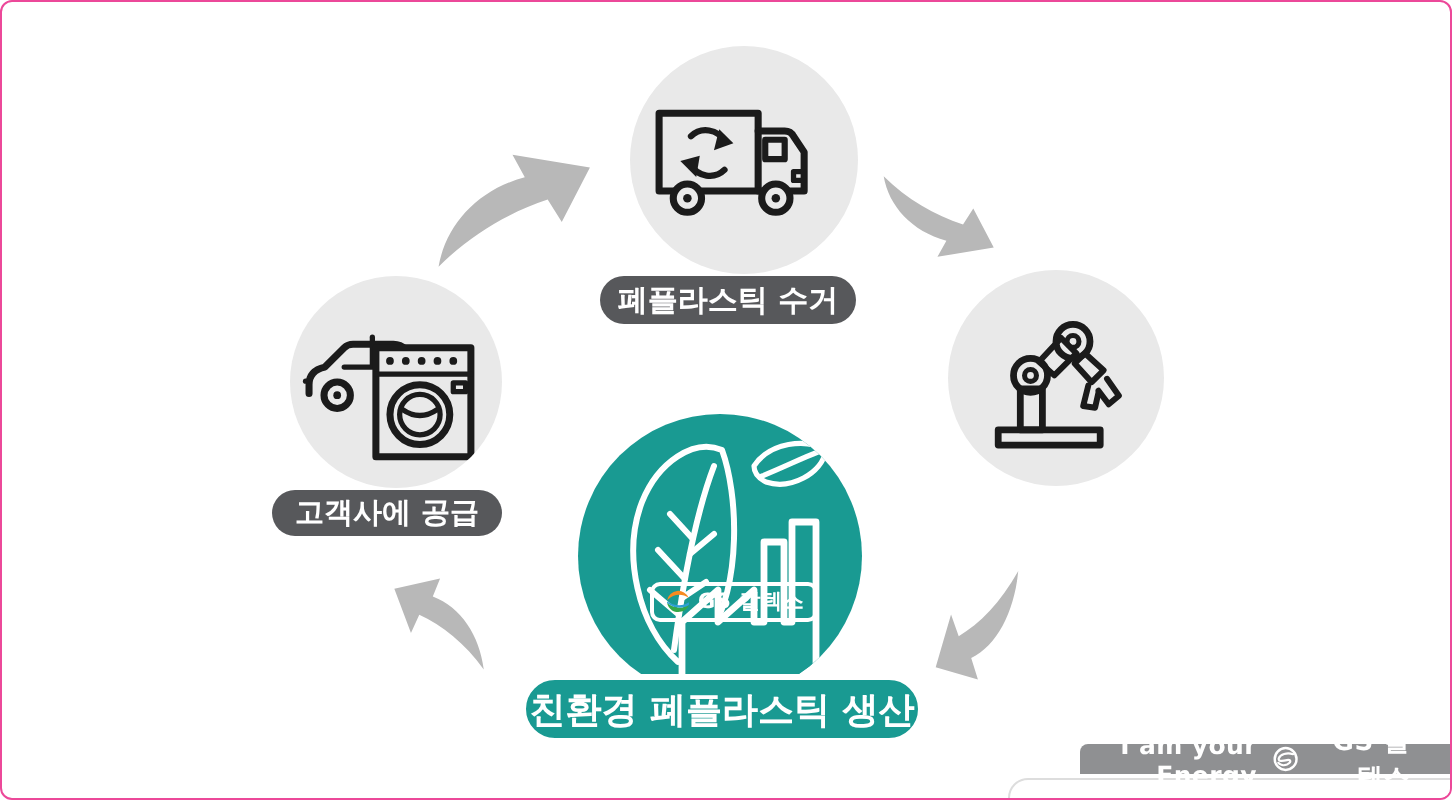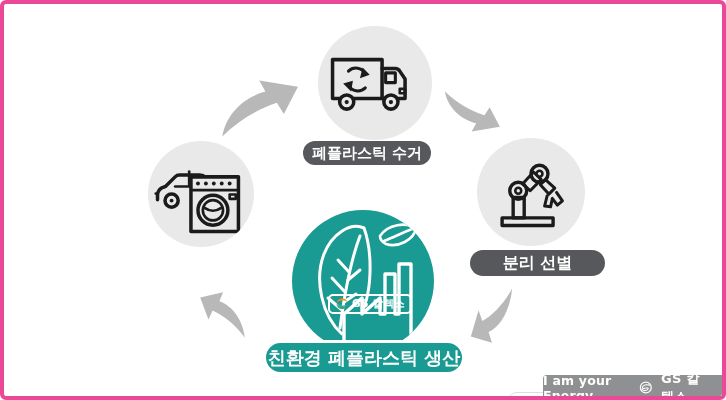--- a/index.html
+++ b/index.html
@@ -5,7 +5,7 @@
   html,body{margin:0;padding:0;background:#fff;}
   .canvas{
     position:relative;width:726px;height:400px;box-sizing:border-box;
-    background:#ffffff;border:4px solid #ec4899;border-radius:6px;overflow:hidden;
+    background:#ffffff;border:1px solid #ec4899;border-radius:6px;overflow:hidden;
     font-family:"DejaVu Sans","Liberation Sans",sans-serif;
   }
   .node-circle{position:absolute;border-radius:50%;background:#e9e9e9;

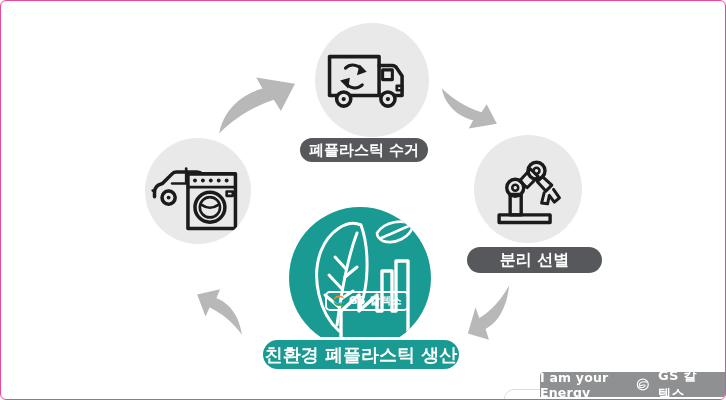--- a/index.html
+++ b/index.html
@@ -122,6 +122,7 @@
       <path d="M57,61 q10,7 20,0" stroke-width="3"></path>
     </svg>
   </div>
+  <div class="pill pill-left">고객사에 공급</div>
 
   <div class="circle-teal">
     <svg class="icon-svg" width="142" height="142" viewBox="0 0 142 142" fill="none" stroke="#ffffff" stroke-width="3" stroke-linecap="round" stroke-linejoin="round">

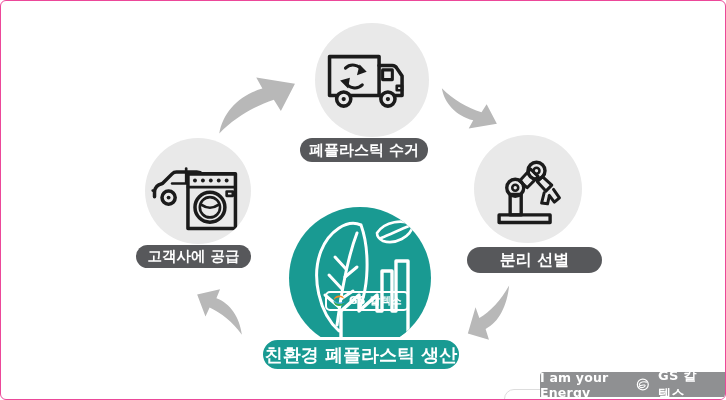--- a/index.html
+++ b/index.html
@@ -99,7 +99,6 @@
       <path d="M70,44 l7,10 l-6,5 l-6,-8" stroke-width="3.5"></path>
     </svg>
   </div>
-  <div class="pill pill-right">분리 선별</div>
 
   <div class="node-circle circle-left">
     <svg class="icon-svg" width="95" viewBox="0 0 108 92" fill="none" stroke="#1b1b1b" stroke-width="4" stroke-linecap="round" stroke-linejoin="round">

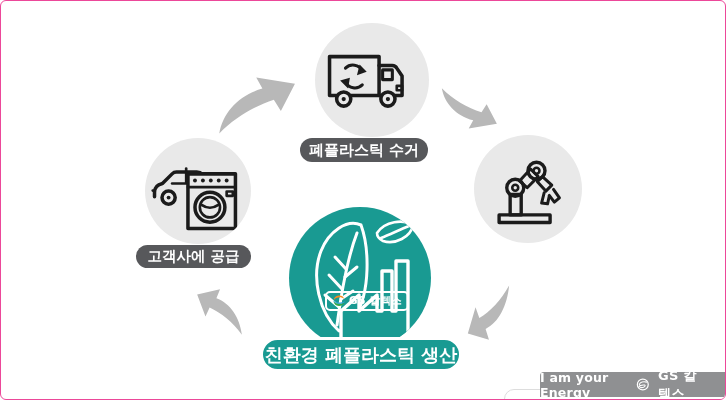--- a/index.html
+++ b/index.html
@@ -34,9 +34,9 @@
   .gs-badge-text{color:#fff;font-weight:bold;font-size:10.5px;letter-spacing:0.3px;}
   .footer-under{position:absolute;left:503px;top:388px;width:223px;height:12px;
     background:#fff;border:1px solid #ddd;border-radius:10px 0 0 0;z-index:1;}
-  .footer-bar{position:absolute;left:539px;top:371px;width:187px;height:25px;
+  .footer-bar{position:absolute;left:539px;top:371px;width:187px;height:15px;
     background:#8f9092;border-radius:4px 0 0 0;z-index:2;
-    display:flex;align-items:center;justify-content:flex-end;gap:8px;padding-right:22px;box-sizing:border-box;}
+    display:flex;align-items:center;justify-content:flex-end;gap:8px;padding-right:22px;box-sizing:border-box;text-align:right;}
   .footer-slogan{color:#fff;font-weight:bold;font-size:12.5px;letter-spacing:0.2px;}
   .footer-brand{color:#fff;font-weight:bold;font-size:13px;letter-spacing:0.3px;}
   .icon-svg{display:block;}

